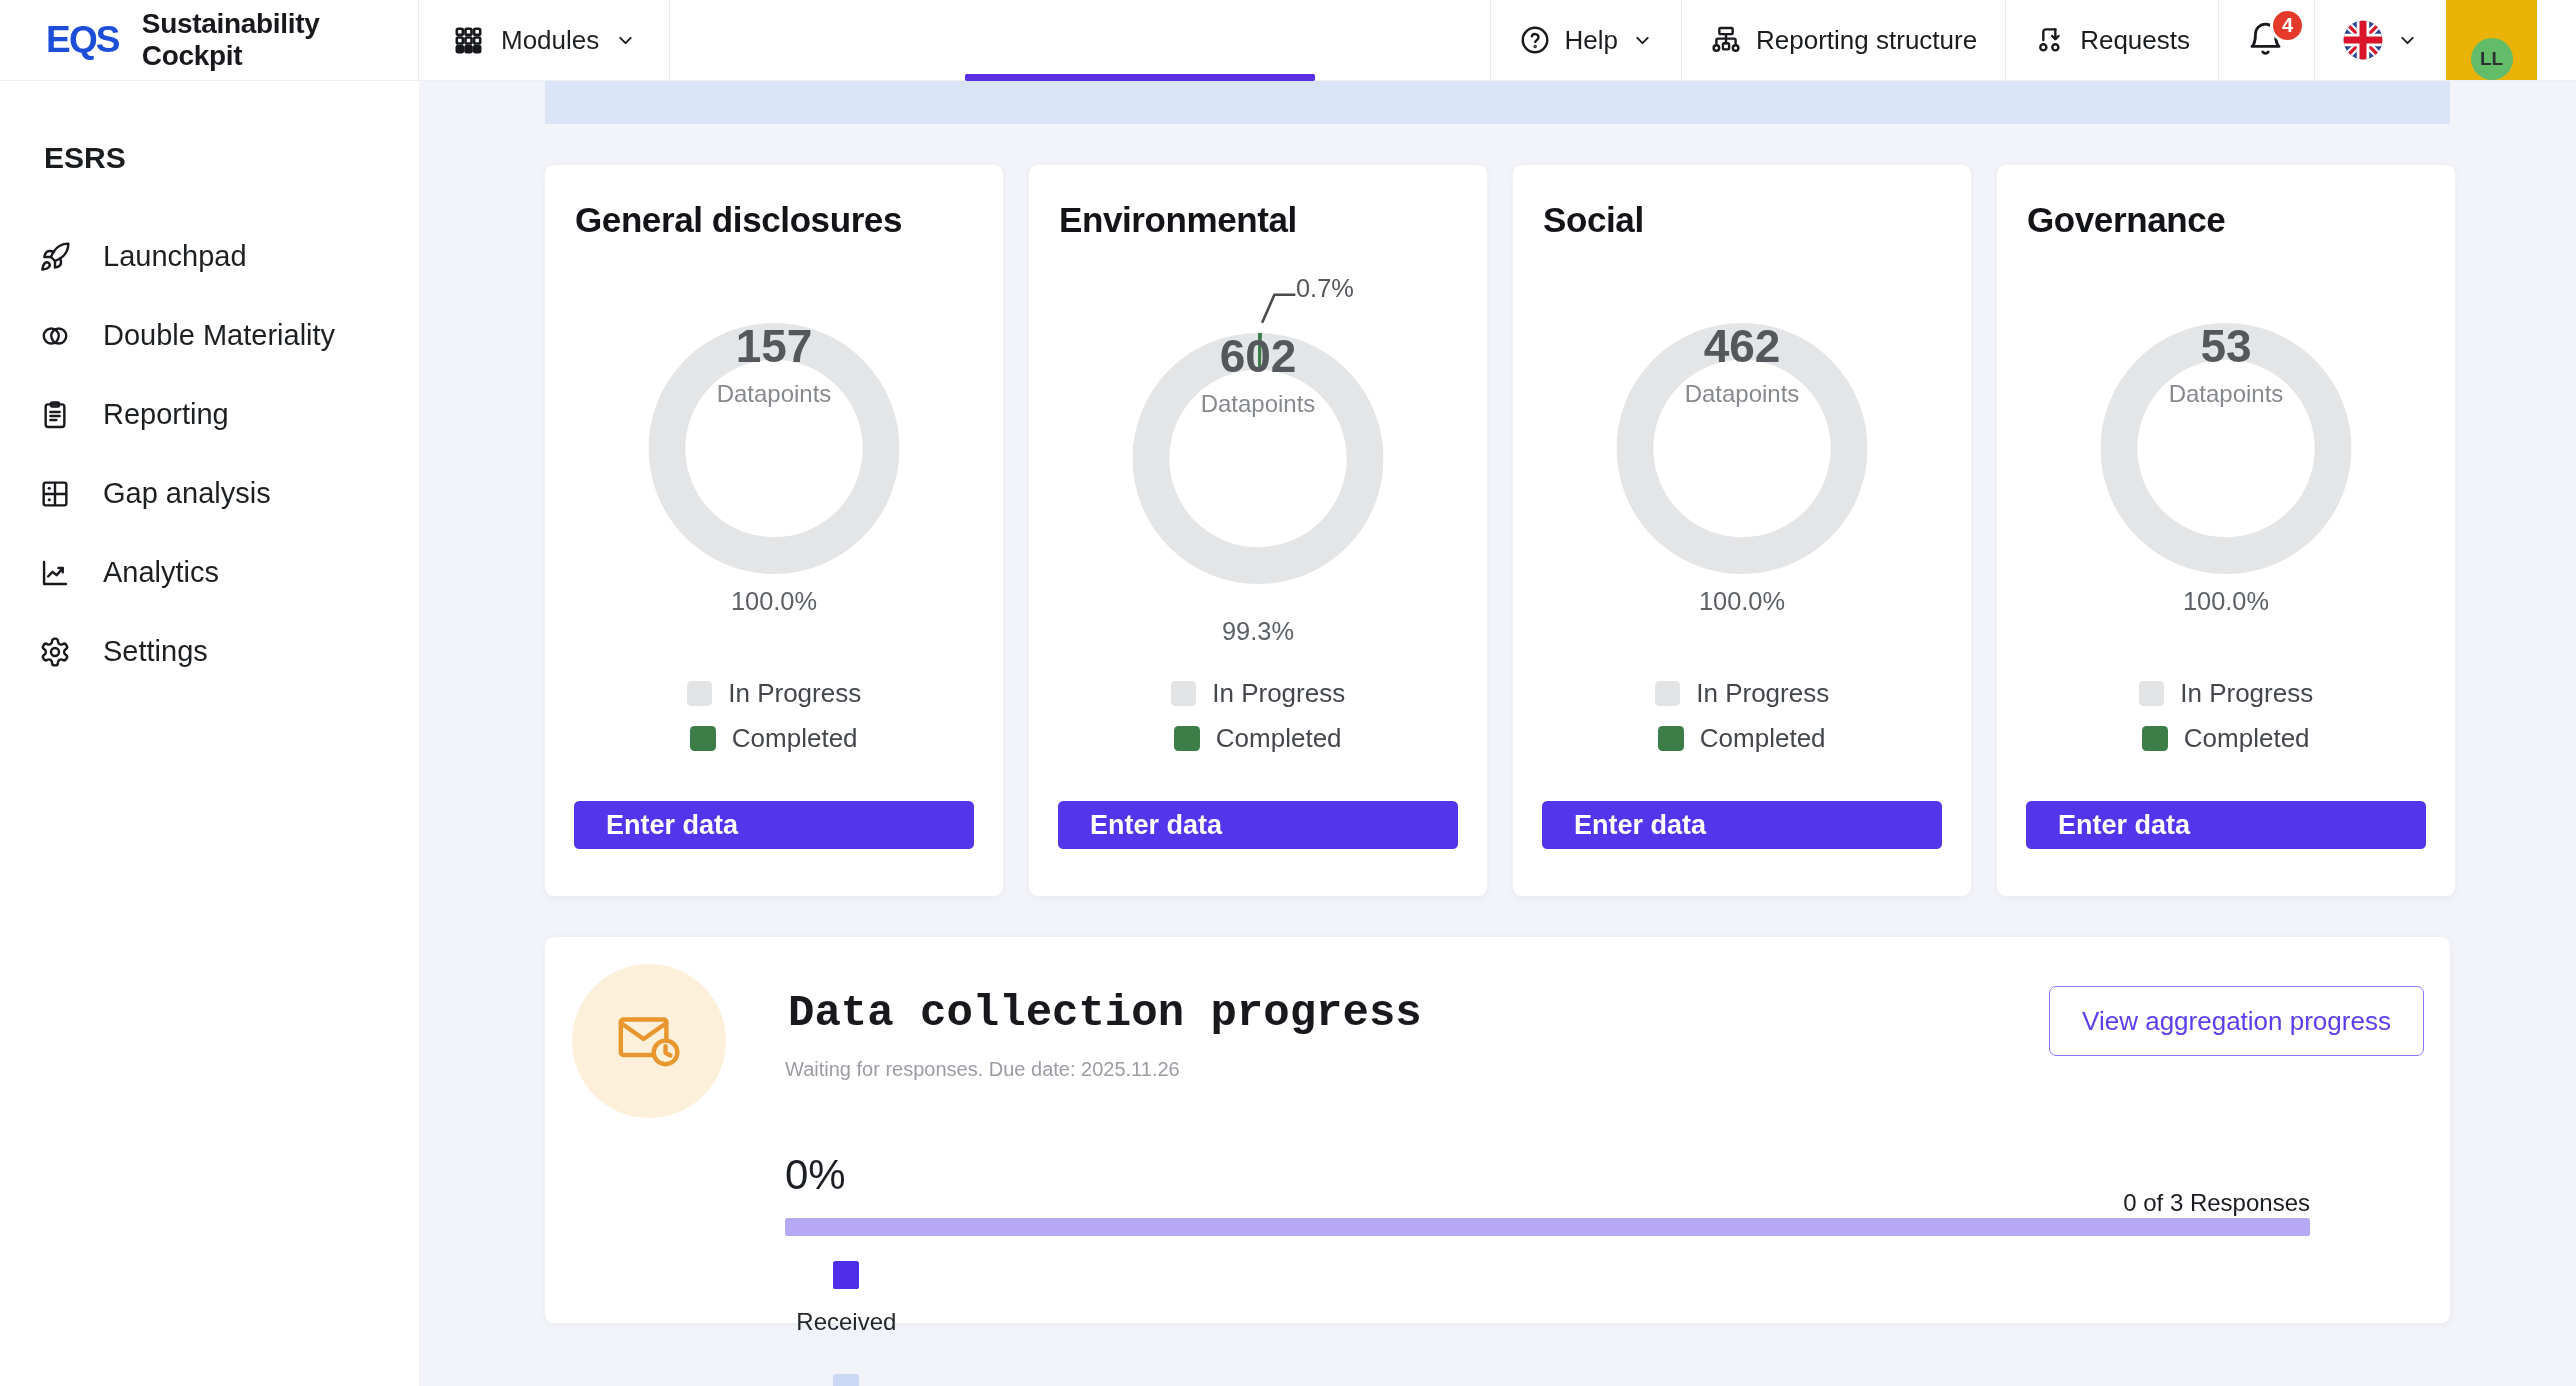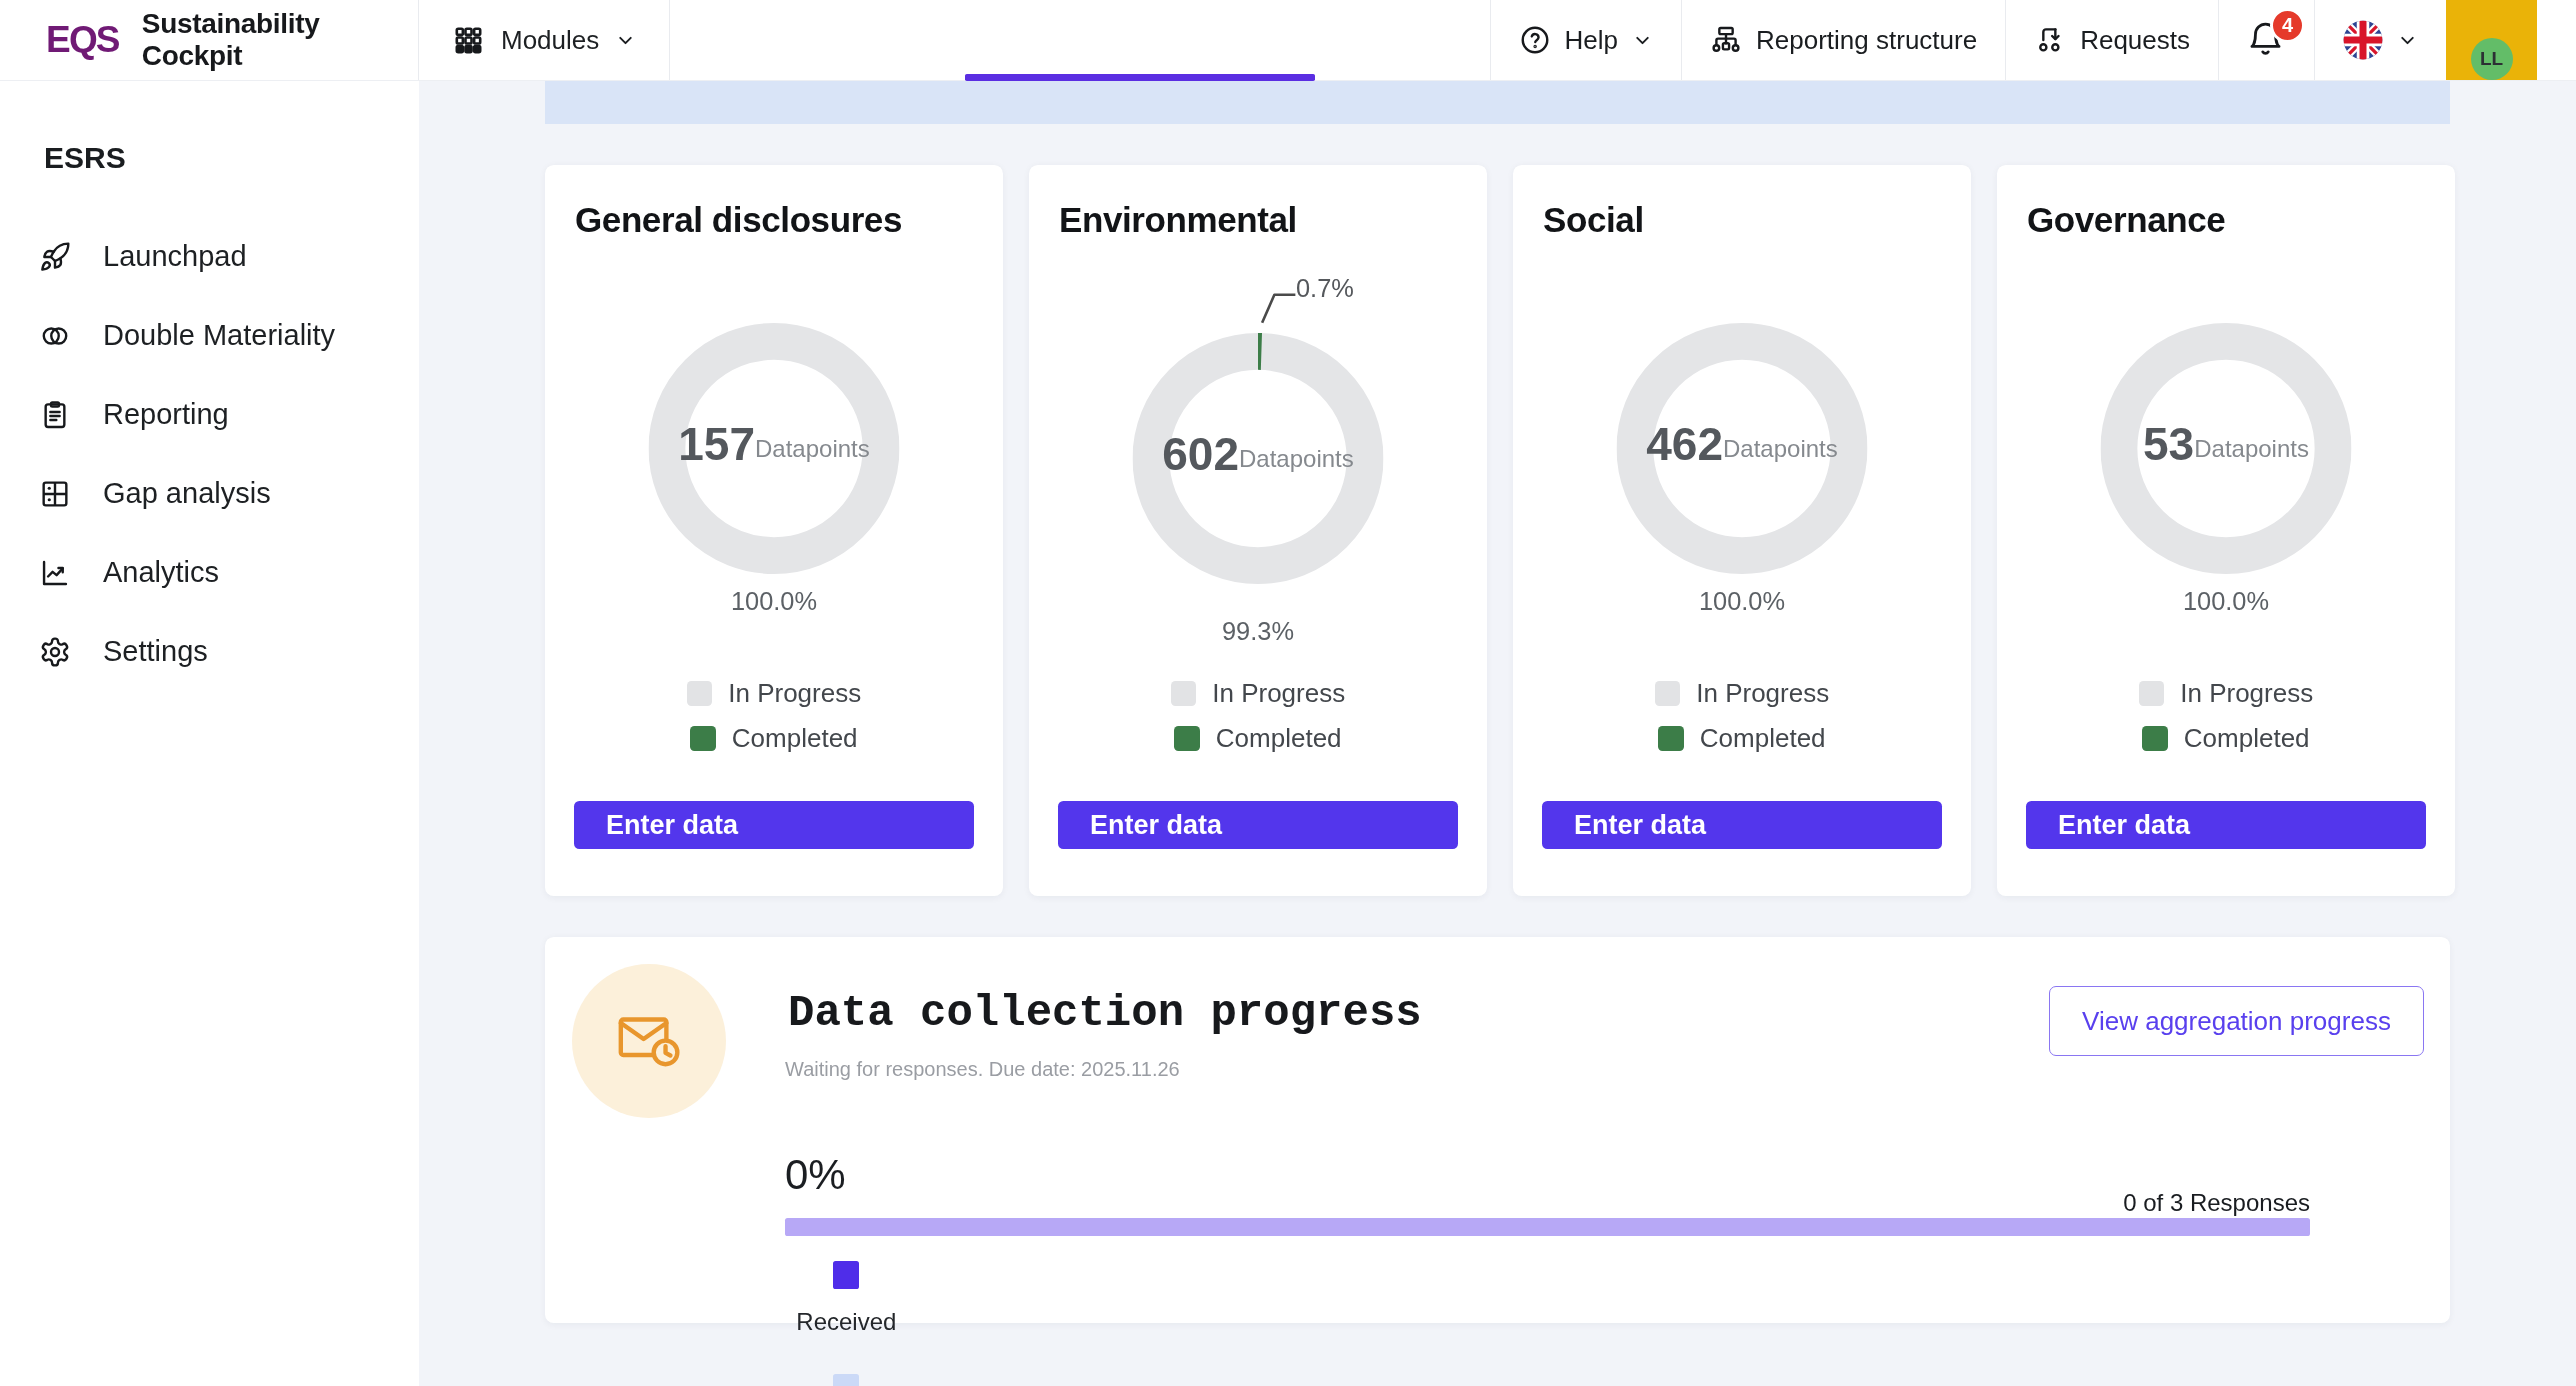--- a/index.html
+++ b/index.html
@@ -12,7 +12,7 @@
     background:#fff; border-bottom:1.8px solid #edeff3; display:flex; align-items:stretch; z-index:10; }
   .brand { width:419px; display:flex; align-items:center; gap:23px;
     padding-left:46px; border-right:1.8px solid #e9ebef; }
-  .logo { font-size:37px; font-weight:800; color:#701a75; letter-spacing:-1.8px; }
+  .logo { font-size:37px; font-weight:800; color:#1d4ed8; letter-spacing:-1.8px; }
   .app-title { font-size:28px; font-weight:700; color:#17191c; letter-spacing:-0.3px; }
   .hmenu { display:flex; align-items:center; gap:16px; padding:0 33px;
     border-right:1.8px solid #e9ebef; color:#1d2023; font-size:26px; font-weight:500; cursor:pointer; }

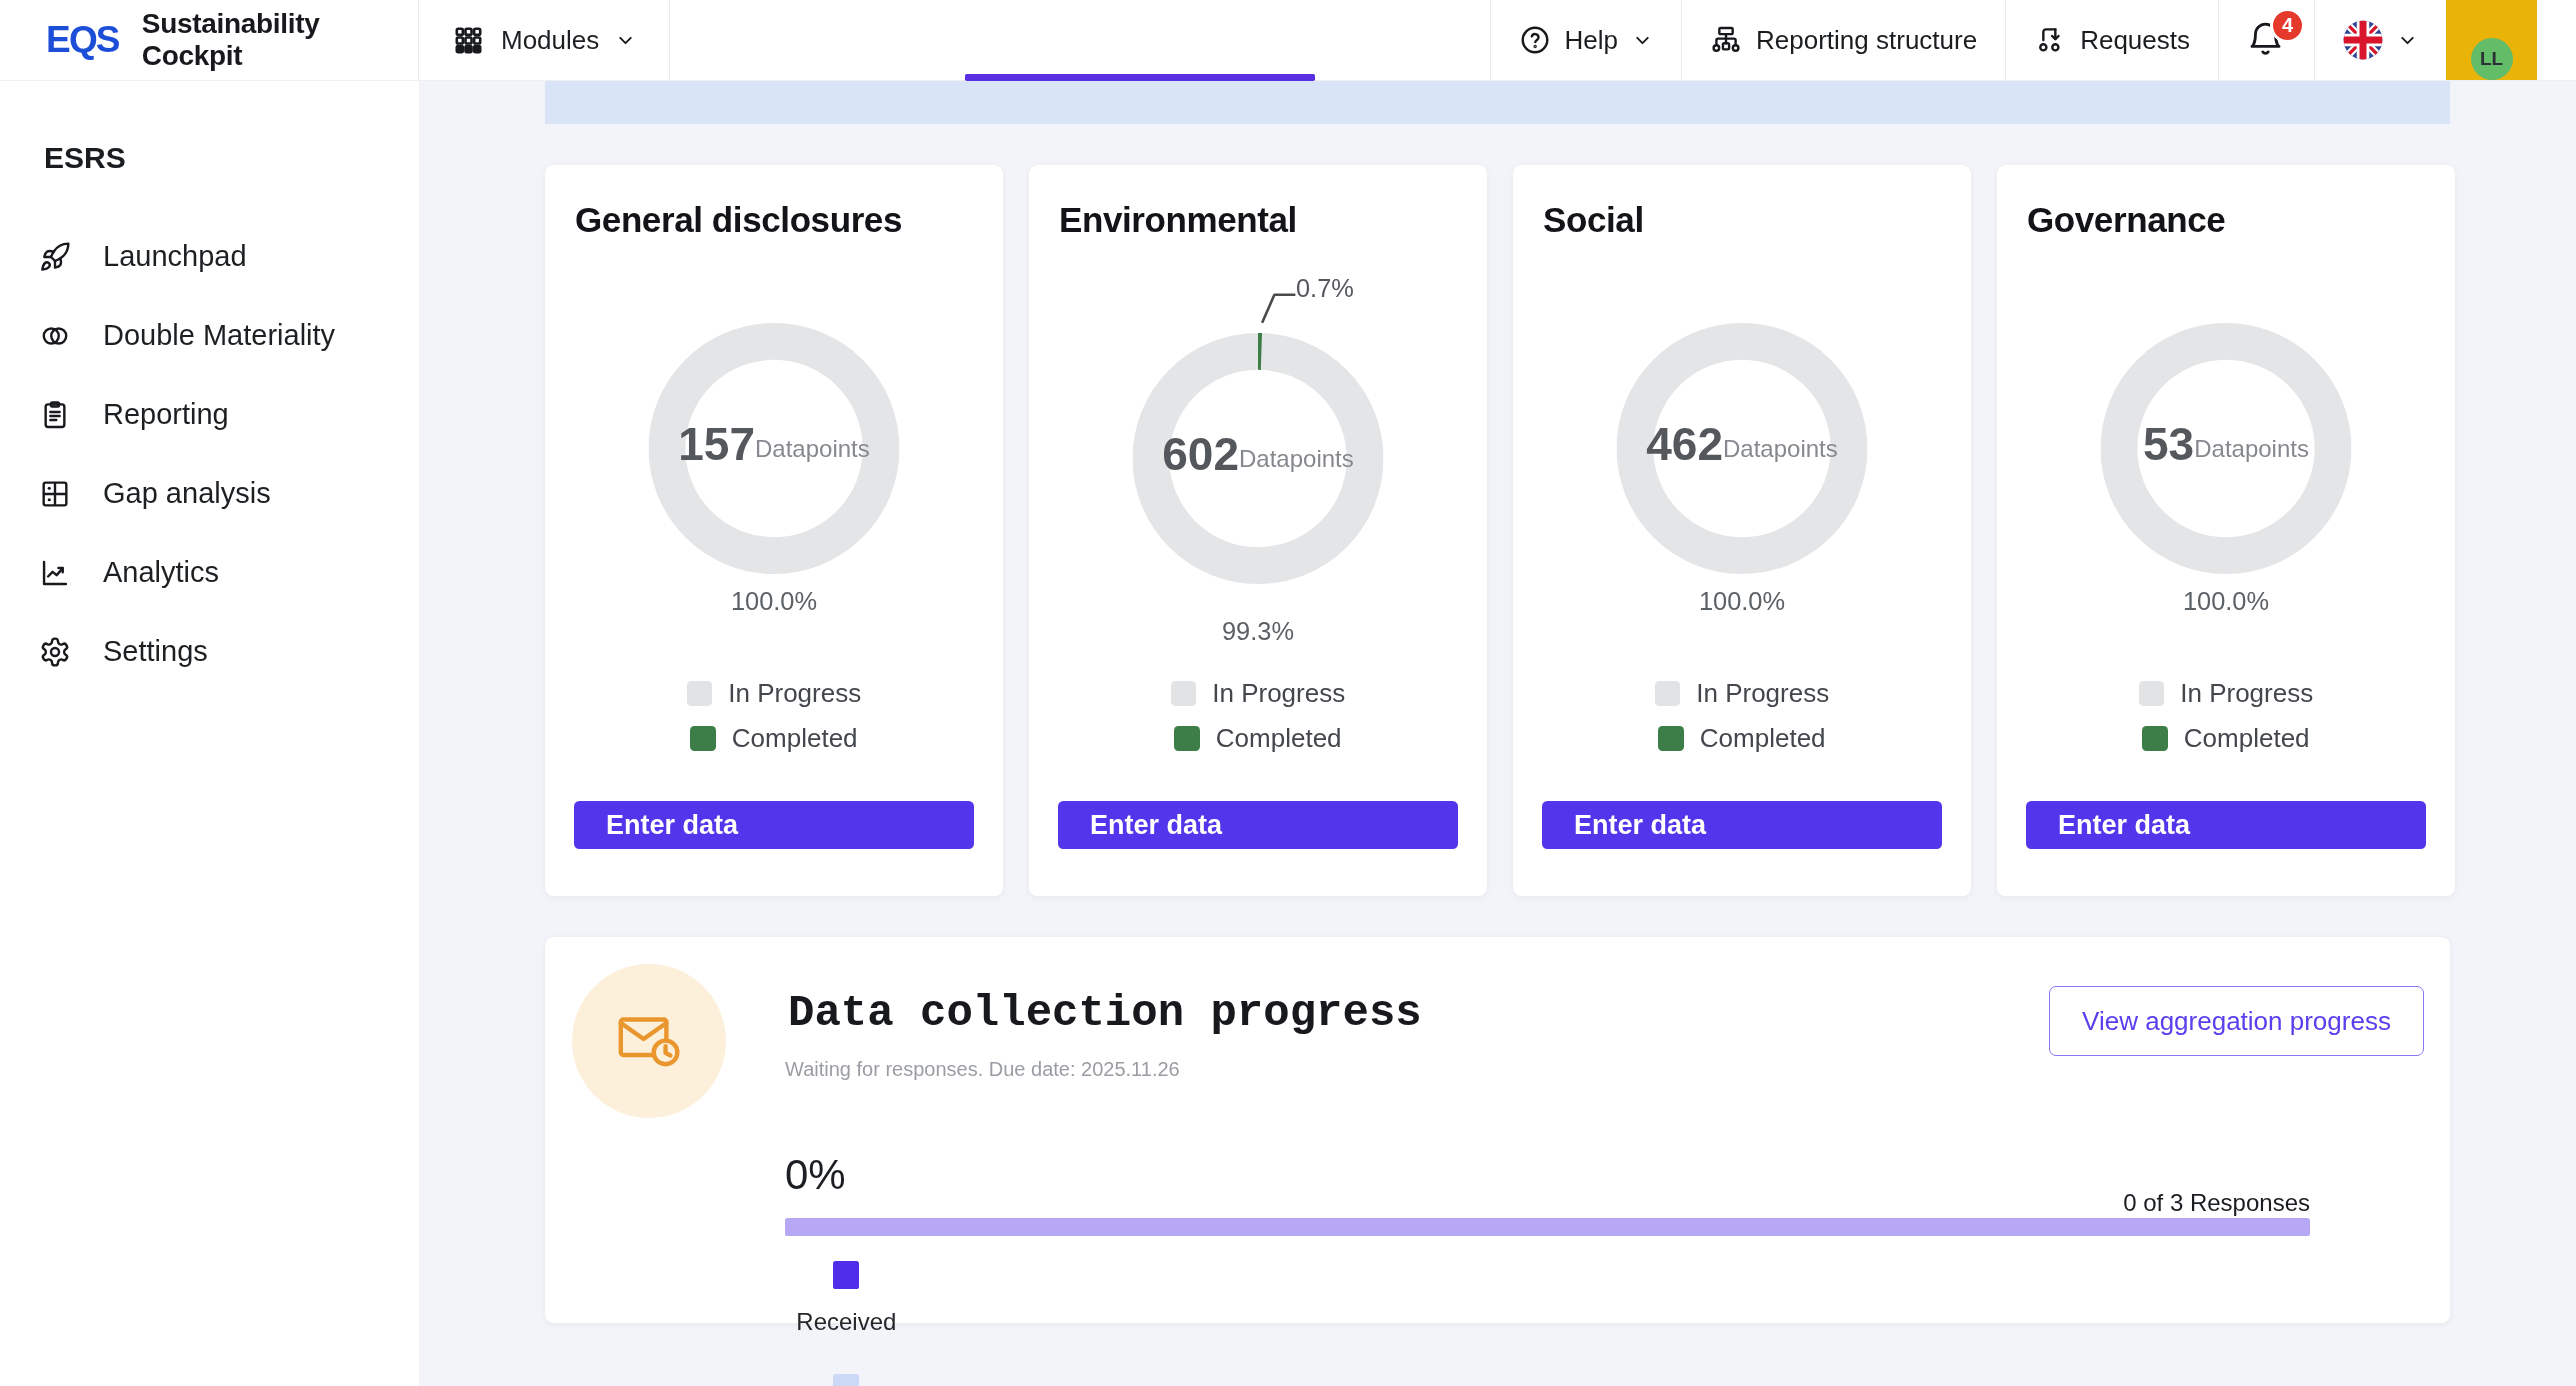--- a/index.html
+++ b/index.html
@@ -54,8 +54,8 @@
   .donut-wrap { position:absolute; left:50%; top:158px; transform:translateX(-50%);
     width:251px; height:251px; }
   .card.env .donut-wrap { top:168px; }
-  .donut-center { position:absolute; inset:0; display:flex; flex-direction:row;
-    align-items:center; justify-content:center; padding-bottom:8.8px; }
+  .donut-center { position:absolute; inset:0; display:flex; flex-direction:column;
+    align-items:center; padding-bottom:8.8px; }
   .dp-num { font-size:46px; font-weight:600; color:#54585d; line-height:1; }
   .dp-label { margin-top:10.5px; font-size:24px; color:#85898e; }
   .pct { position:absolute; left:0; right:0; top:422px; text-align:center; font-size:25.4px; color:#5c6166; }

